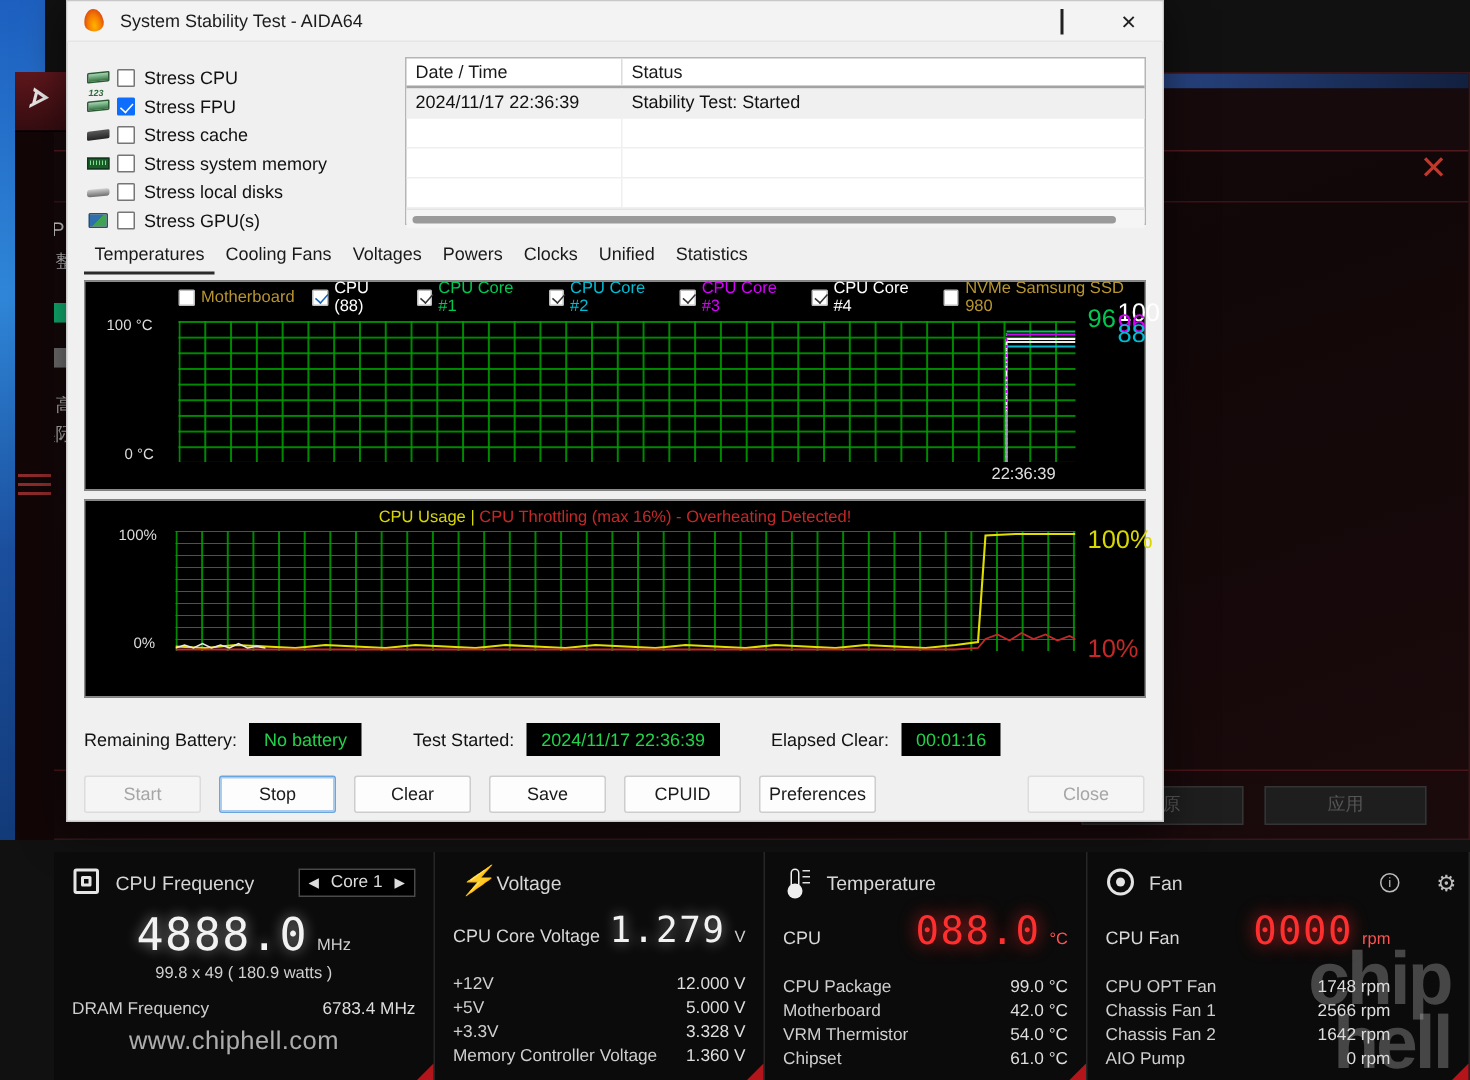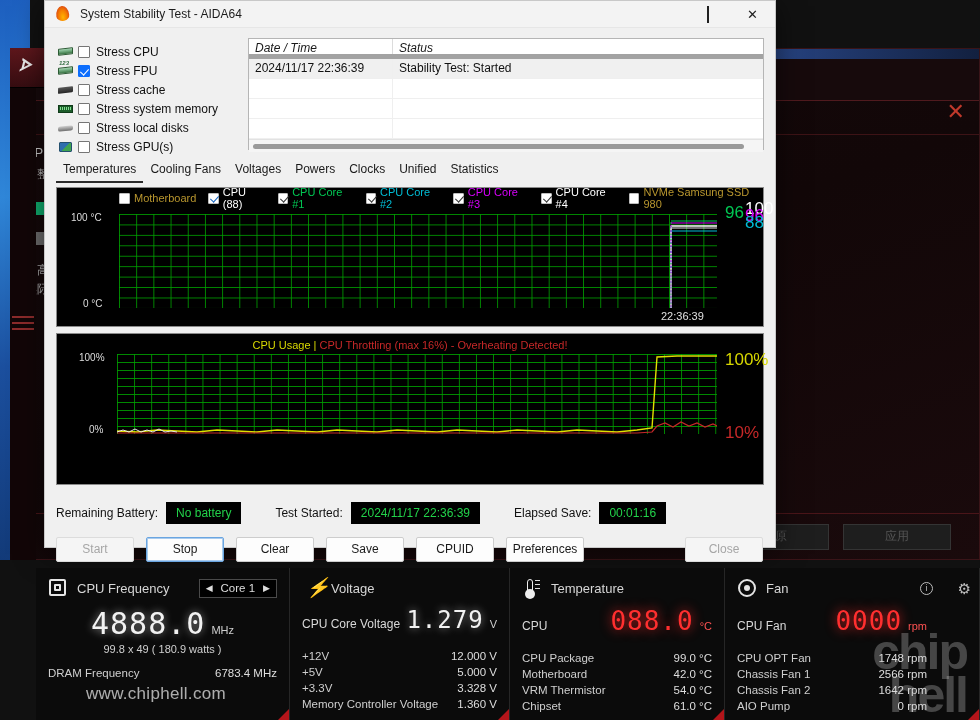--- a/index.html
+++ b/index.html
@@ -85,7 +85,7 @@
   .aida-body { flex: 1; padding: 10px 11px 0 11px; display: flex; flex-direction: column; }
 
   
-  .top-row { display: flex; gap: 2px; height: 112px; }
+  .top-row { display: flex; gap: 24px; height: 112px; }
   .stress-list { width: 190px; padding-top: 4px; }
   .stress-item { display: flex; align-items: center; height: 19px; margin-bottom: 0px; }
   .si-icon { width: 19px; height: 14px; margin-right: 3px; position: relative; flex: none; }

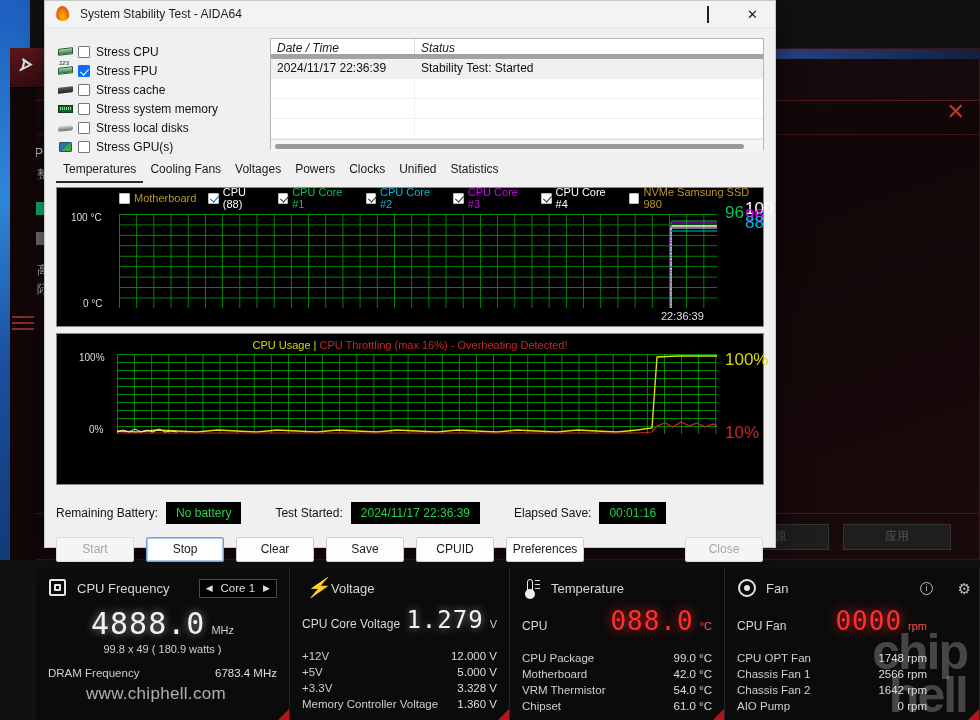--- a/index.html
+++ b/index.html
@@ -111,7 +111,7 @@
   .si-label { font-size: 12px; color: #111; }
 
   .log-panel { flex: 1; border: 1px solid #b5b5b5; background: #fff; display: flex; flex-direction: column; }
-  .log-head { display: flex; height: 20px; border-bottom: 5px solid #a3a3a3; flex: none; font-style: italic; }
+  .log-head { display: flex; height: 20px; border-bottom: 2px solid #a3a3a3; flex: none; }
   .log-head div { font-size: 12px; color: #1a1a1a; padding: 2px 0 0 6px; }
   .lh-date { width: 144px; border-right: 1px solid #dcdcdc; }
   .lh-status { flex: 1; }

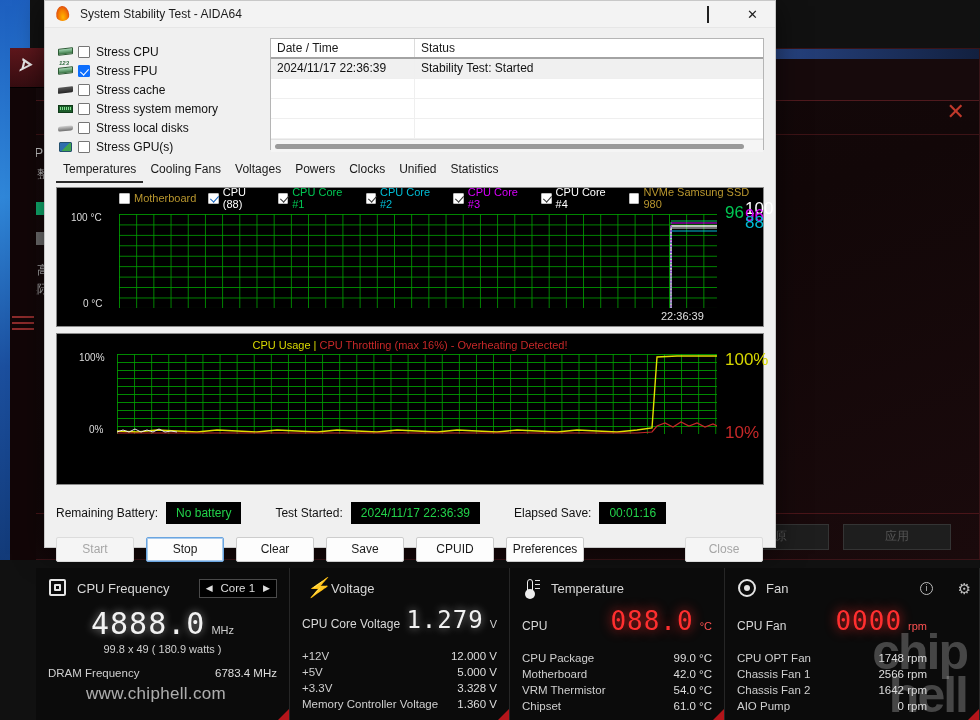--- a/index.html
+++ b/index.html
@@ -135,7 +135,7 @@
     background: #000; border: 1px solid #8a8a8a; position: relative;
   }
   .g-temp { height: 140px; }
-  .g-usage { height: 152px; padding-left: 32px; }
+  .g-usage { height: 132px; padding-left: 32px; }
 
   .legend { display: flex; align-items: center; gap: 12px; height: 20px; padding-left: 62px; }
   .leg { display: flex; align-items: center; gap: 4px; font-size: 11px; }

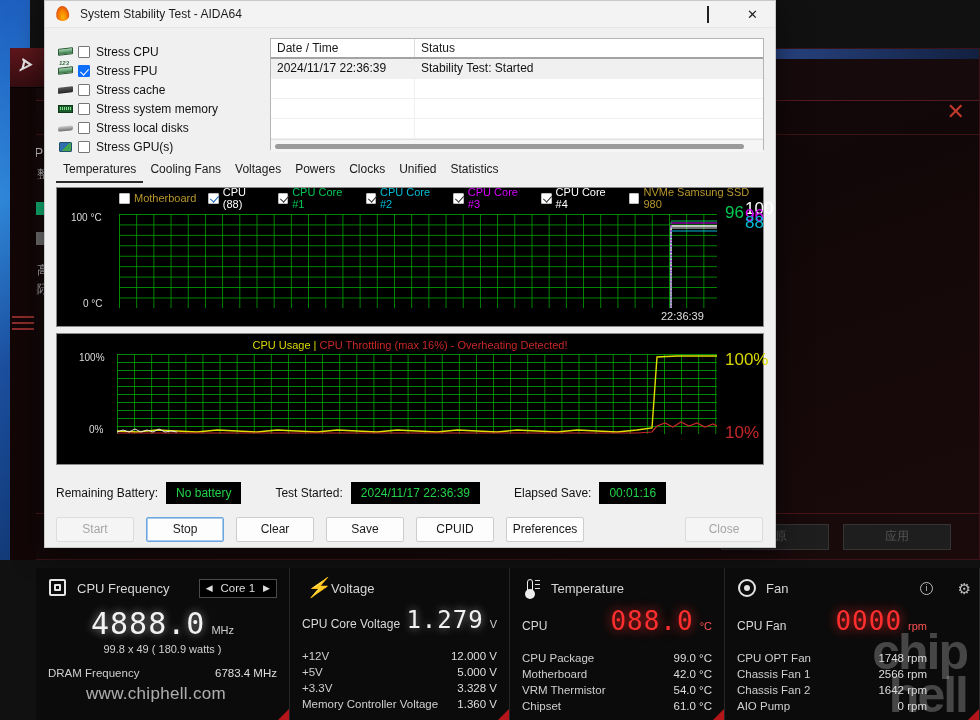--- a/index.html
+++ b/index.html
@@ -480,7 +480,7 @@
       <span class="st-label">Test Started:</span>
       <span class="st-value">2024/11/17 22:36:39</span>
       <span class="sp"></span>
-      <span class="st-label">Elapsed Save:</span>
+      <span class="st-label">Elapsed Clear:</span>
       <span class="st-value">00:01:16</span>
     </div>
 

